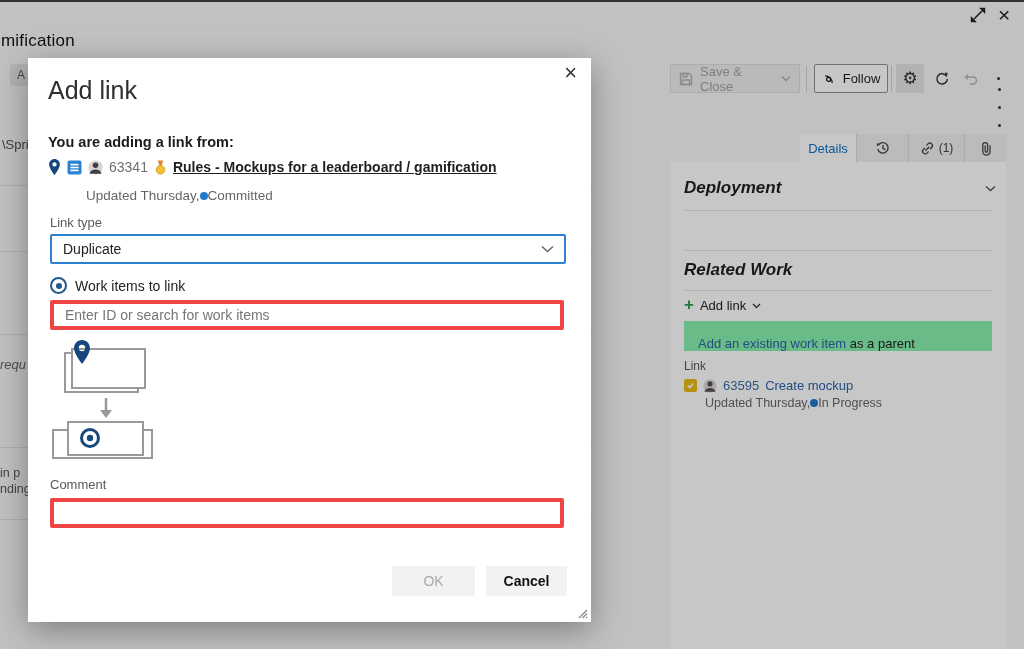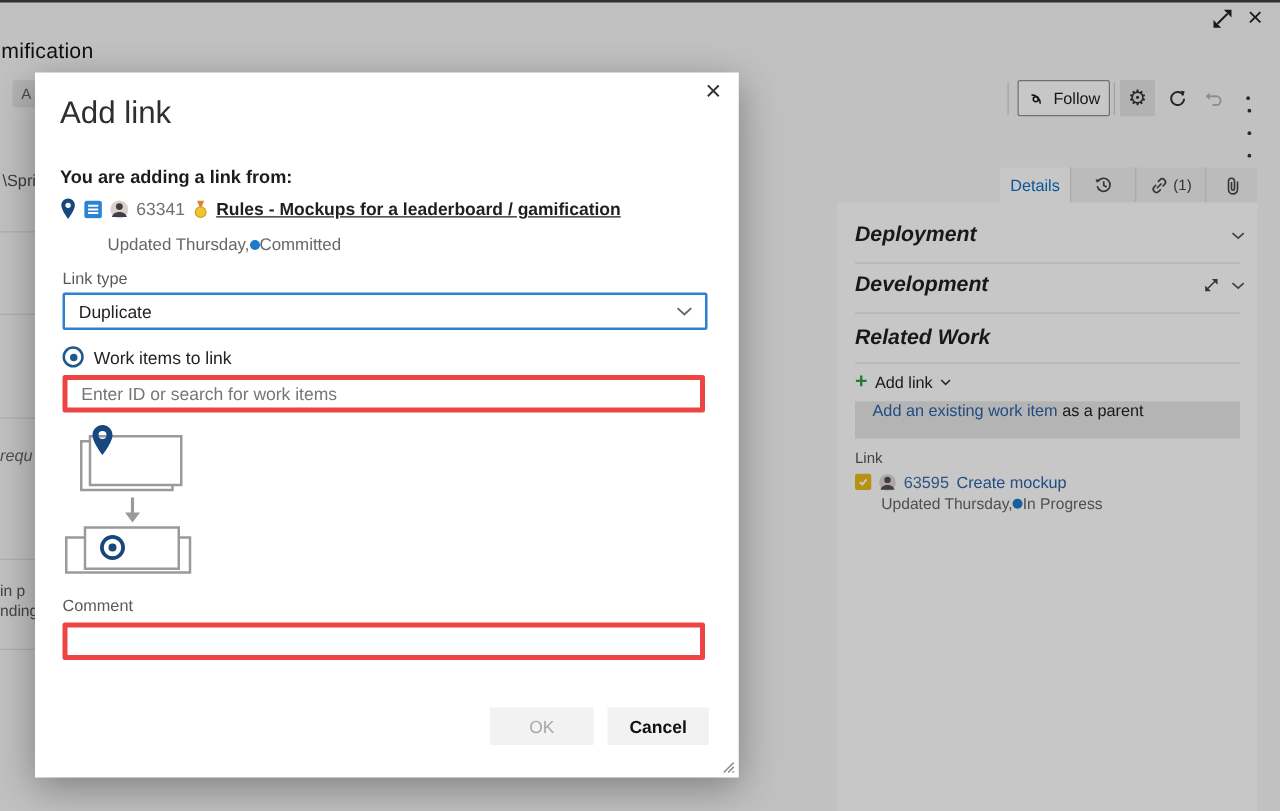--- a/index.html
+++ b/index.html
@@ -118,6 +118,23 @@
   <div class="abs hline" style="top:447px;"></div>
   <div class="abs hline" style="top:519px;"></div>
 
+  <div class="abs flex btn-savclose">
+    <span>
+      <svg width="14" height="14" viewBox="0 0 14 14">
+          <g fill="none" stroke="#b0b0b0" stroke-width="1.4">
+        <path d="M1.5 1.5h8.5l2.5 2.5v8.5h-11z"></path>
+            <rect x="4" y="1.5" width="4" height="3.4"></rect>
+            <rect x="3.4" y="8" width="7.2" height="4.5"></rect>
+      </g>
+        </svg>
+    </span>
+    <span>Save &amp; Close</span>
+    <span style="margin-left:auto">
+      <svg width="10" height="7" viewBox="0 0 10 7">
+          <polyline points="1,1.5 5,5.5 9,1.5" fill="none" stroke="#b0b0b0" stroke-width="1.5"></polyline>
+        </svg>
+    </span>
+  </div>
   <div class="abs tb-divider" style="left:806px;"></div>
 
   <div class="abs flex btn-follow">

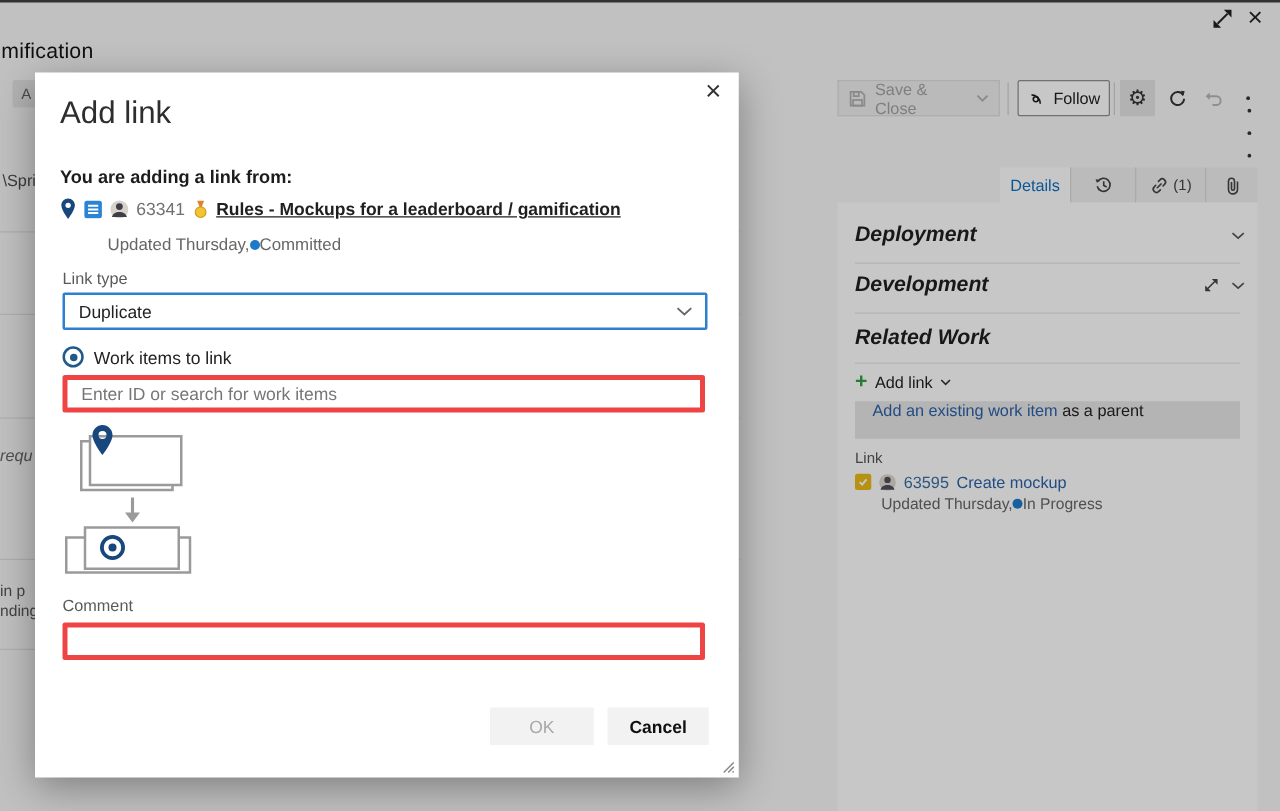--- a/index.html
+++ b/index.html
@@ -219,25 +219,6 @@
     </div>
     <div class="p-divider" style="top:48px;"></div>
 
-    <div class="sec-row" style="top:56px;">
-      <span class="sec-h">Development</span>
-      <span class="flex" style="gap:10px;">
-        <span>
-          <svg width="12" height="12" viewBox="0 0 12 12">
-              <g stroke="#444" stroke-width="1.3" fill="#444">
-            <line x1="3.2" y1="8.8" x2="8.8" y2="3.2"></line>
-                <polygon points="8,1.8 10.4,1.8 10.4,4.2"></polygon>
-                <polygon points="1.8,8 1.8,10.4 4.2,10.4"></polygon>
-          </g>
-            </svg>
-        </span>
-        <span>
-          <svg width="11" height="7" viewBox="0 0 11 7">
-              <polyline points="1,1.5 5.5,5.5 10,1.5" fill="none" stroke="#555" stroke-width="1.4"></polyline>
-            </svg>
-        </span>
-      </span>
-    </div>
     <div class="p-divider" style="top:88px;"></div>
 
     <div class="sec-row" style="top:98px;">

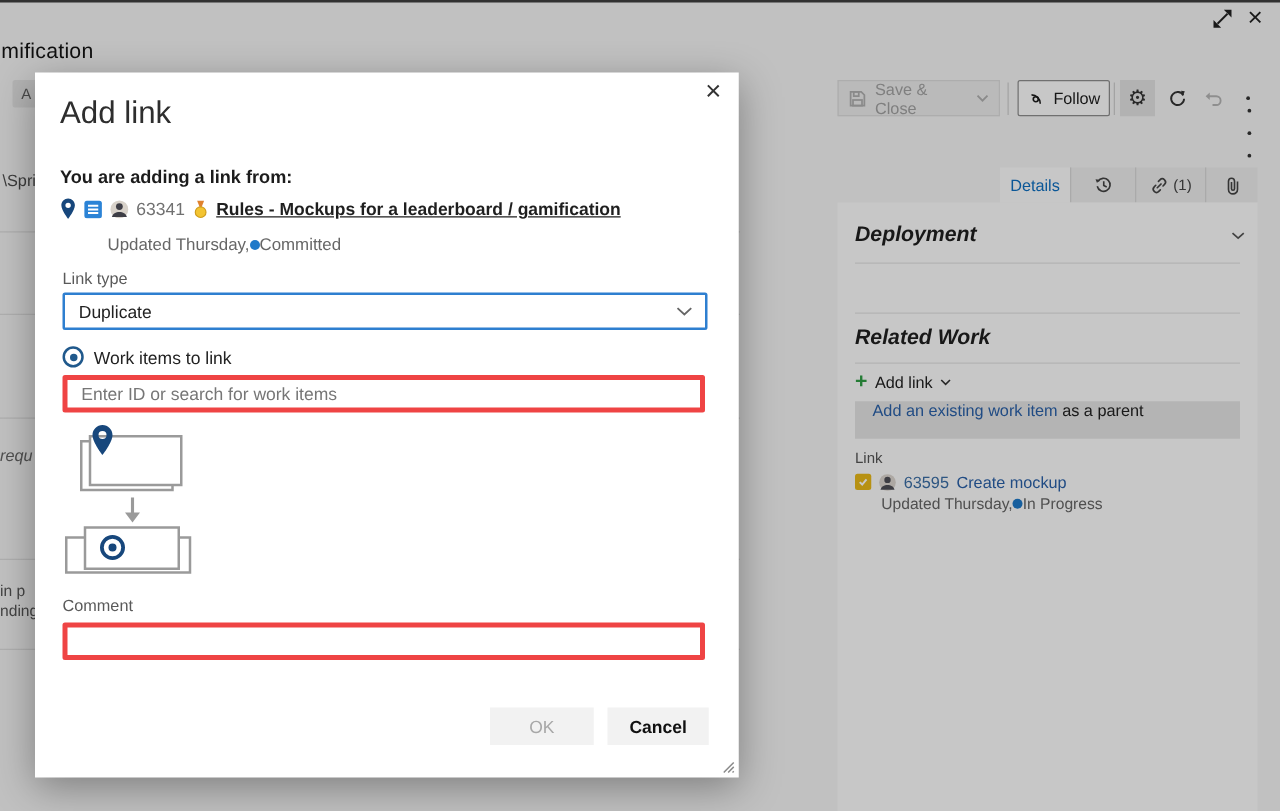--- a/index.html
+++ b/index.html
@@ -46,7 +46,7 @@
   .p-divider{position:absolute;left:14px;right:14px;height:1px;background:#e4e4e4;}
   .addlink-row{left:14px;display:flex;align-items:center;gap:6px;font-size:13px;color:#222;cursor:pointer;}
   .plus{color:#2f9e44;font-size:17px;font-weight:700;line-height:1;margin-top:-2px;}
-  .banner{left:14px;width:308px;height:30px;background:#e5e5e5;display:flex;align-items:flex-start;
+  .banner{left:14px;width:308px;height:30px;background:#86efac;display:flex;align-items:flex-end;
           padding-left:14px;box-sizing:border-box;font-size:13px;color:#222;}
   .lnk{color:#2b61a8;cursor:pointer;}
   .child-label{left:14px;font-size:12px;color:#555;}

